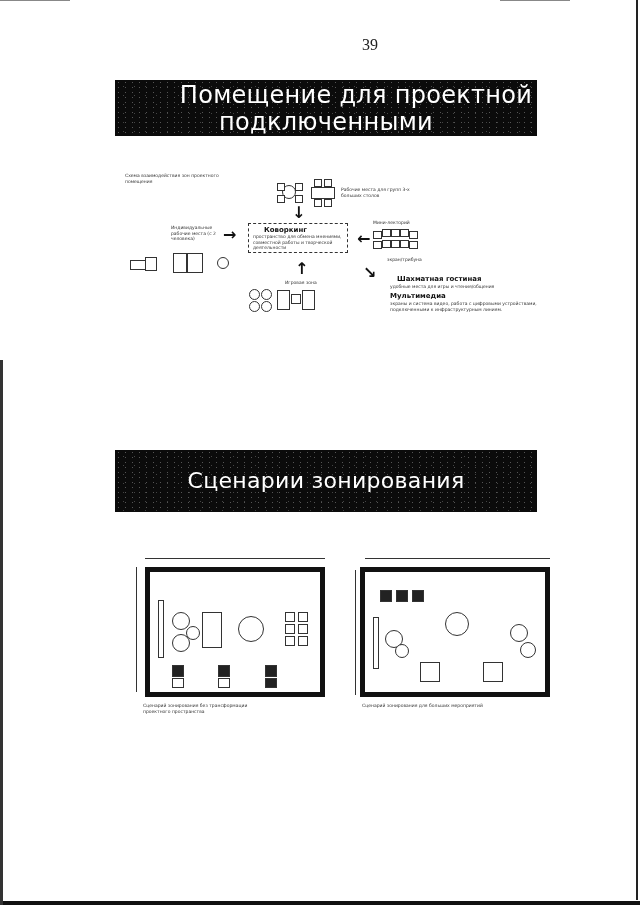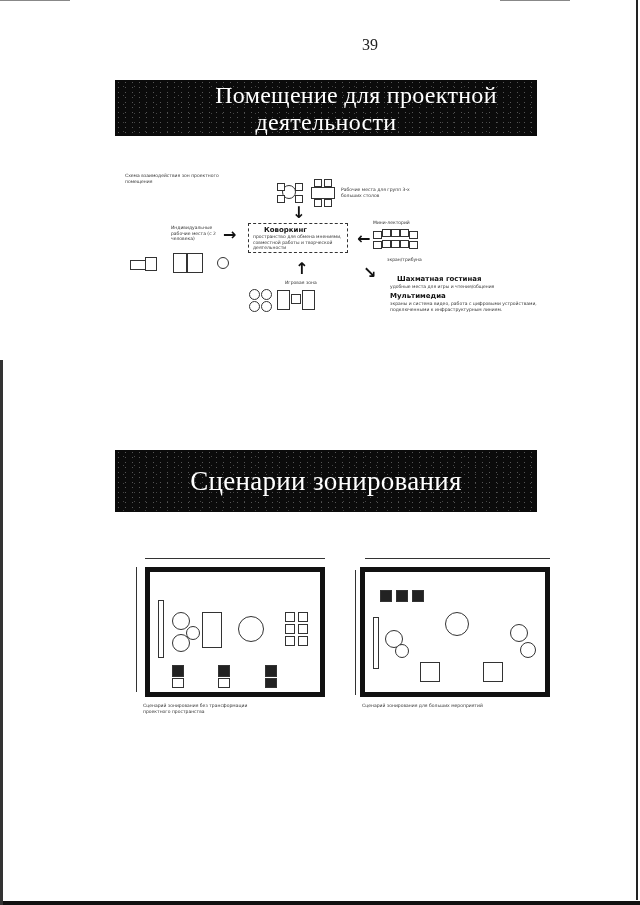--- a/index.html
+++ b/index.html
@@ -16,7 +16,7 @@
     background-size: 7px 5px, 11px 9px; background-position: 0 0, 3px 2px; }
   .banner.b1 { top:80px; height:56px; }
   .banner.b2 { top:450px; height:62px; }
-  .banner .line { display:block; font-size:24px; line-height:27px; letter-spacing:0.3px;font-family:Liberation Serif, serif; }
+  .banner .line { display:block; font-size:24px; line-height:27px; letter-spacing:0.3px; }
   .banner.b2 .line { font-size:27px; line-height:62px; }
   .banner.b1 .line:first-child { padding-top:2px; padding-left:60px; }
 

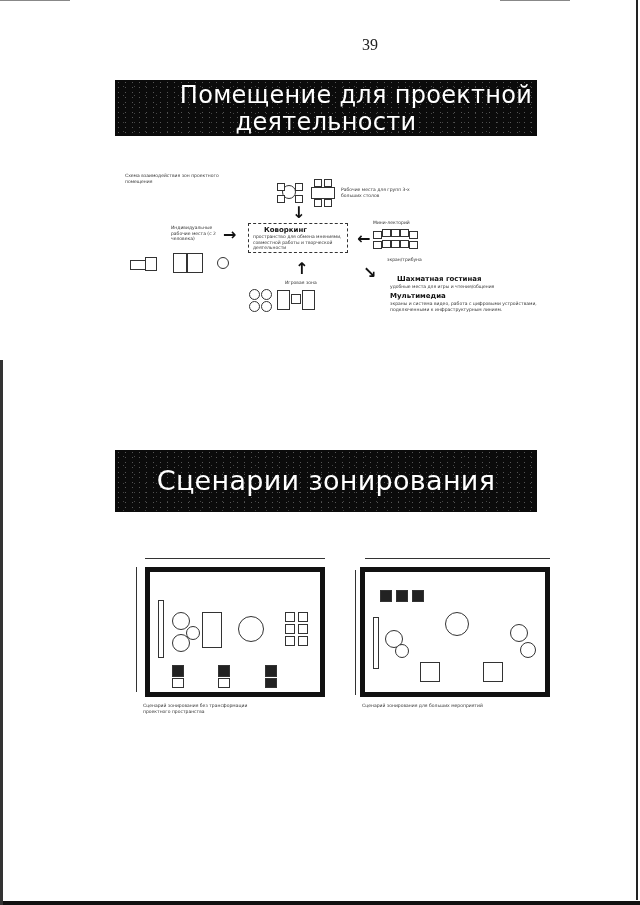--- a/index.html
+++ b/index.html
@@ -52,7 +52,7 @@
 
 <div class="banner b1">
   <span class="line">Помещение для проектной</span>
-  <span class="line">деятельности</span>
+  <span class="line">подключенными</span>
 </div>
 
 <div class="diagram">

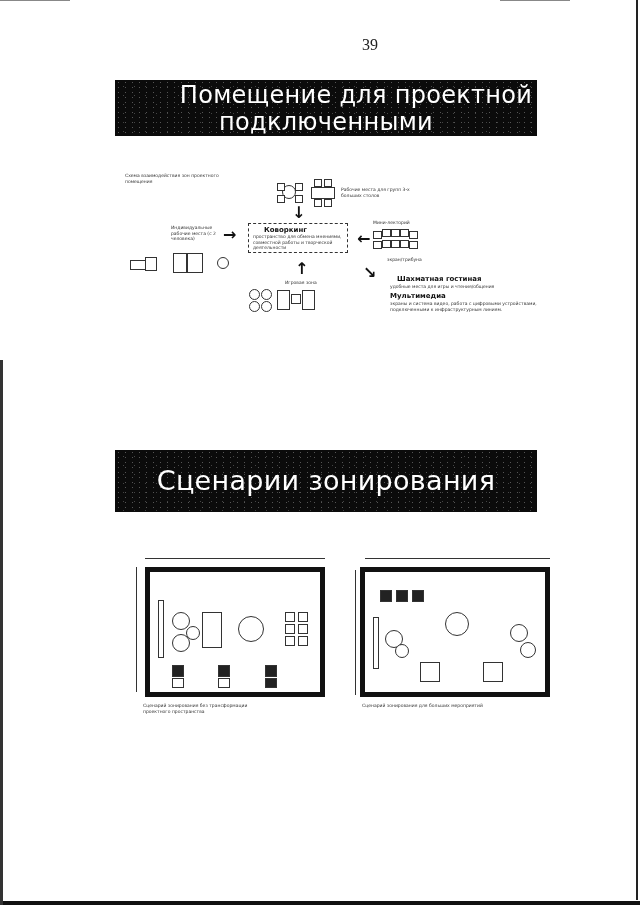--- a/index.html
+++ b/index.html
@@ -17,7 +17,7 @@
   .banner.b1 { top:80px; height:56px; }
   .banner.b2 { top:450px; height:62px; }
   .banner .line { display:block; font-size:24px; line-height:27px; letter-spacing:0.3px; }
-  .banner.b2 .line { font-size:27px; line-height:62px; }
+  .banner.b2 .line { font-size:22px; line-height:62px; }
   .banner.b1 .line:first-child { padding-top:2px; padding-left:60px; }
 
   .diagram { position:absolute; left:125px; top:165px; width:420px; height:190px; }

